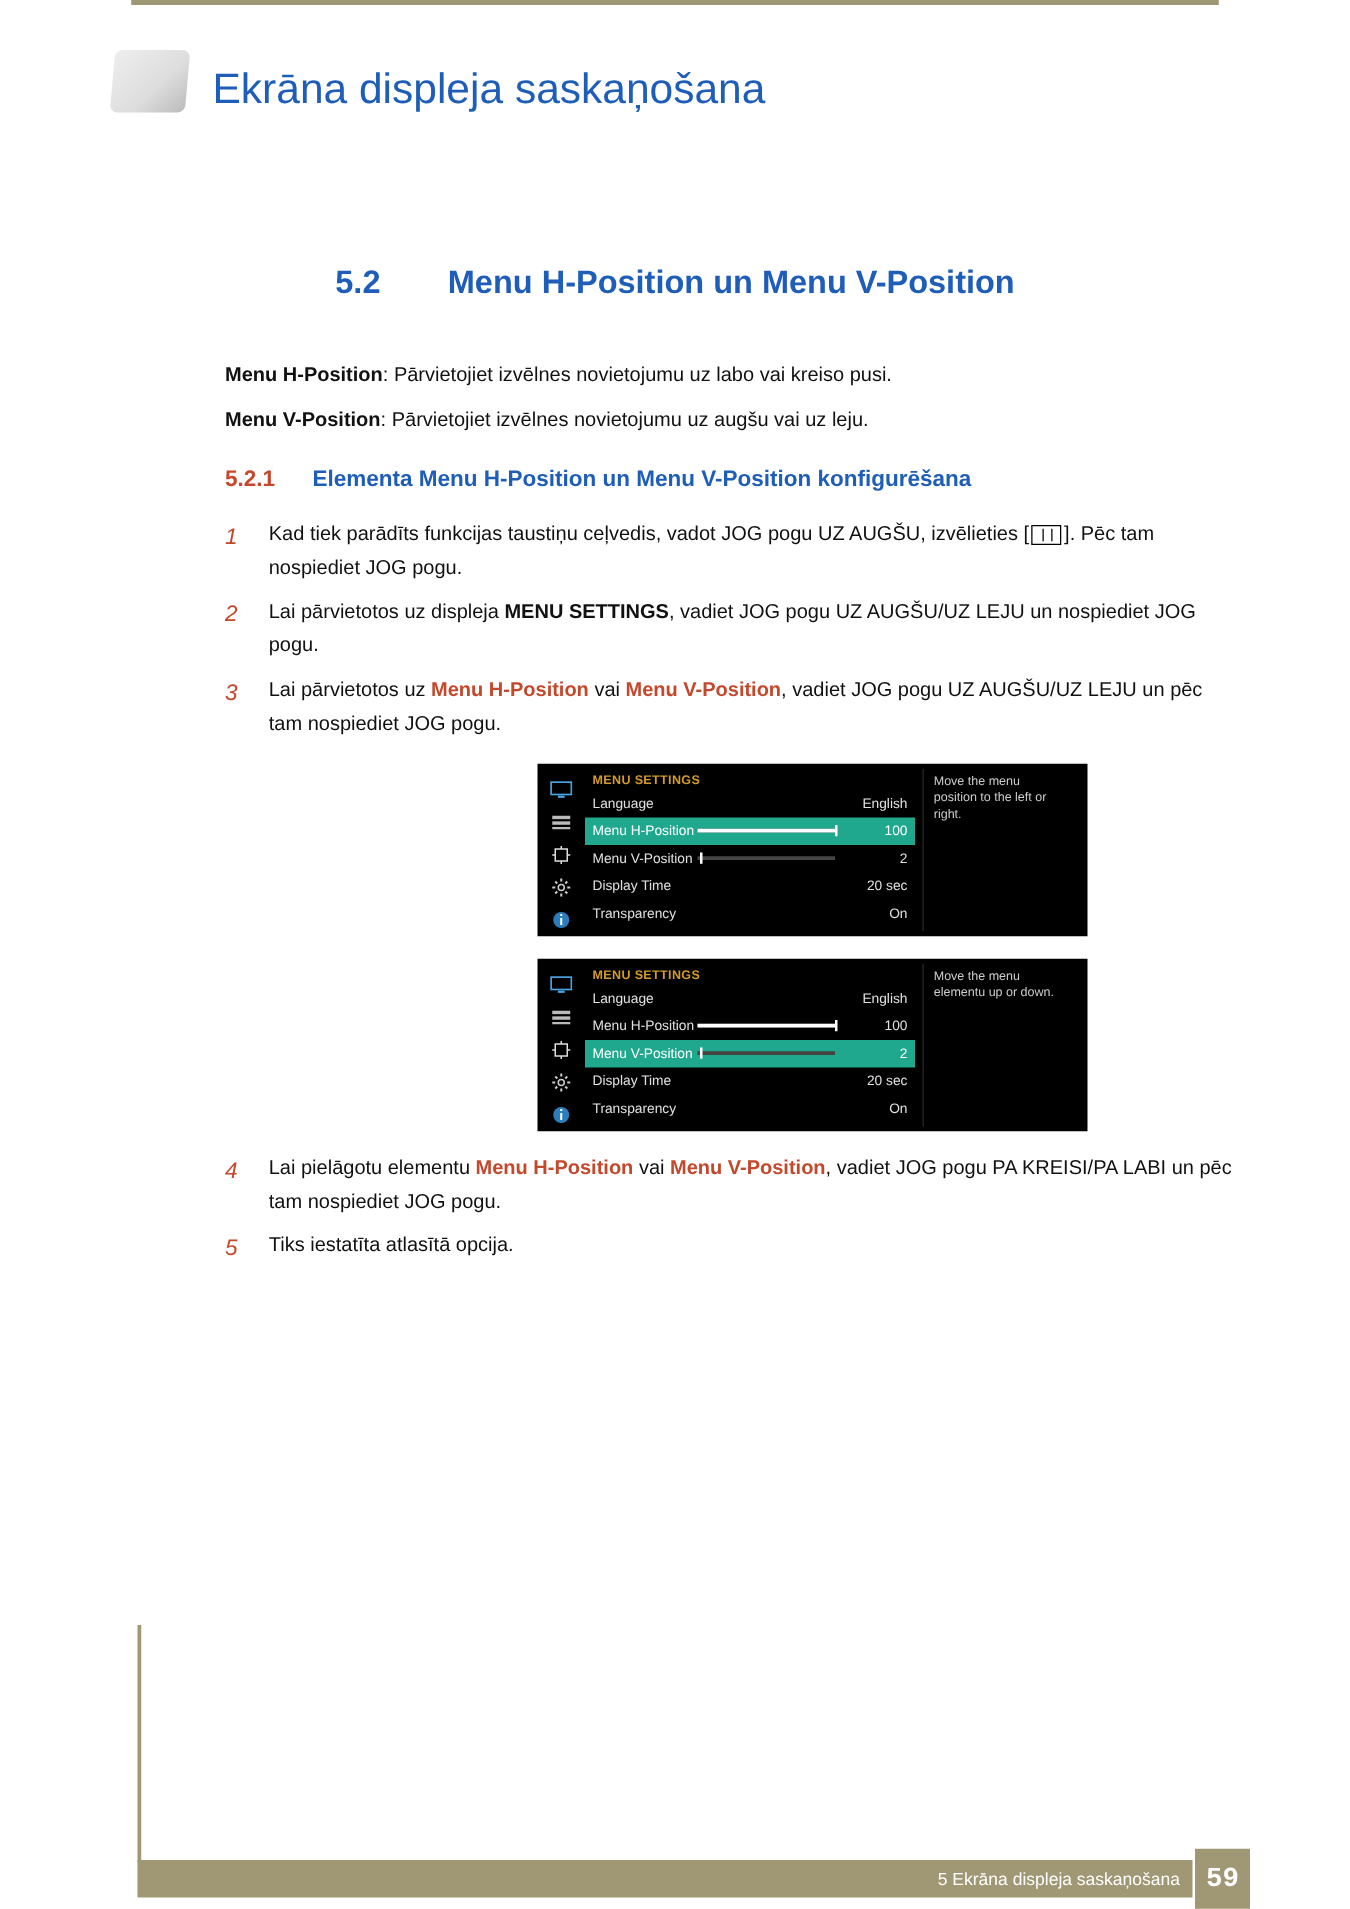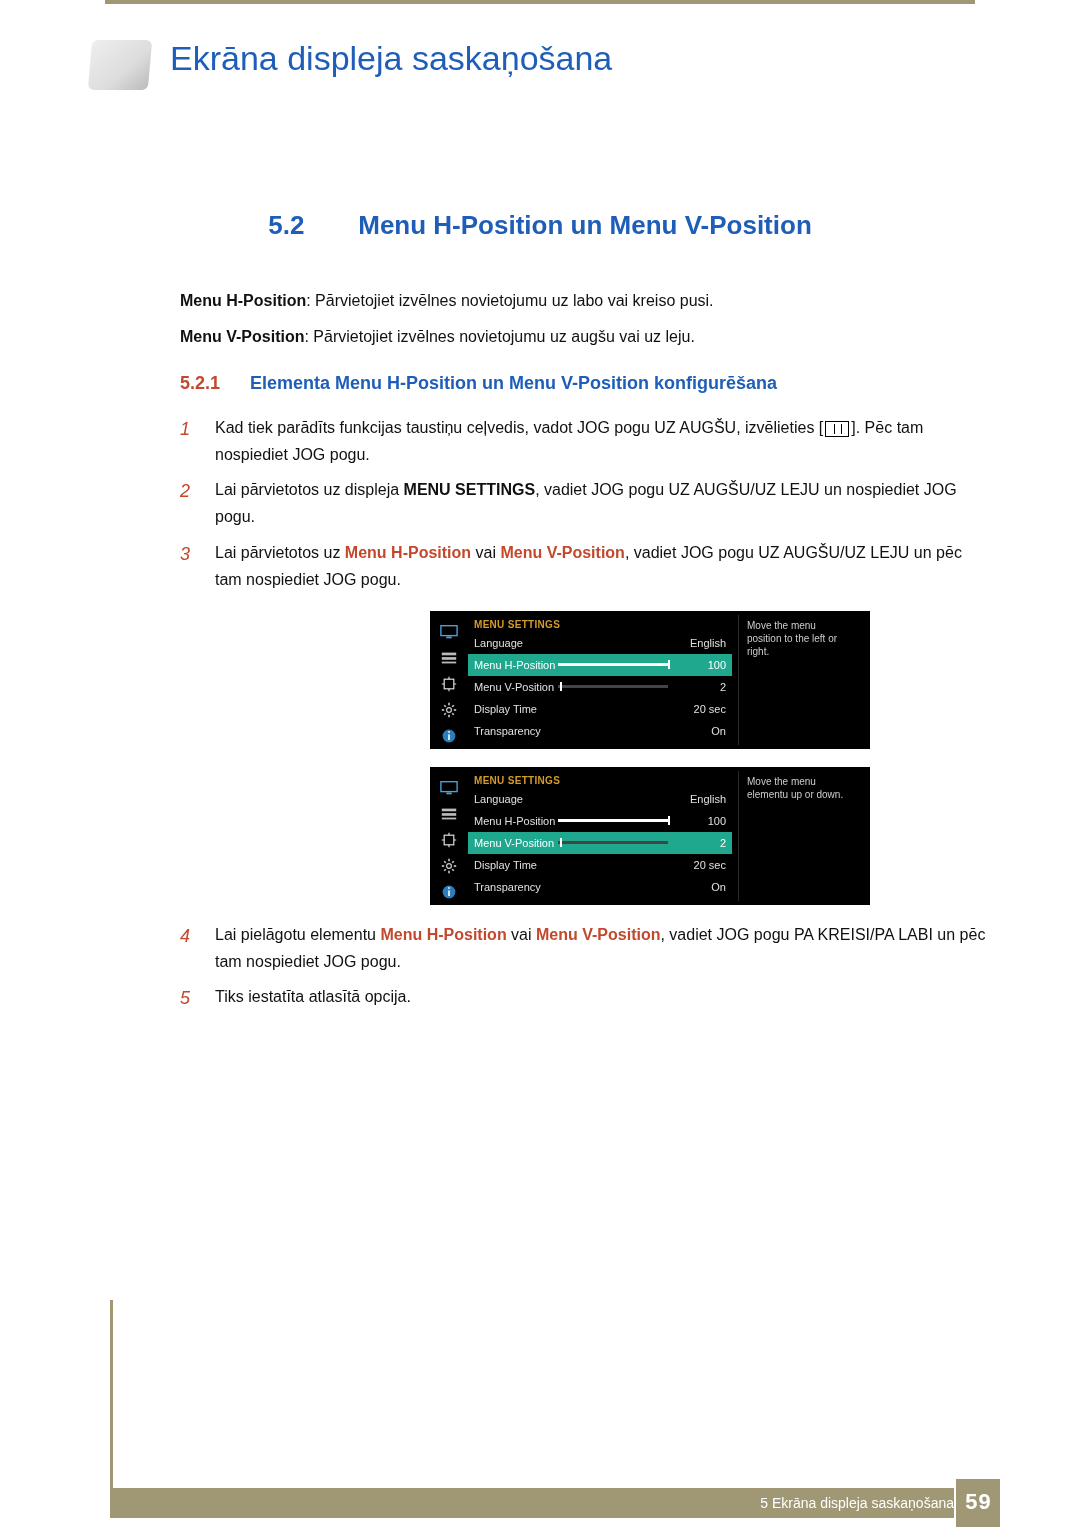--- a/index.html
+++ b/index.html
@@ -25,7 +25,7 @@
   .chapter-title-row {
     margin-top: 40px;
     display: flex;
-    align-items: flex-start;
+    align-items: flex-end;
   }
   .chapter-badge {
     width: 60px; height: 50px;

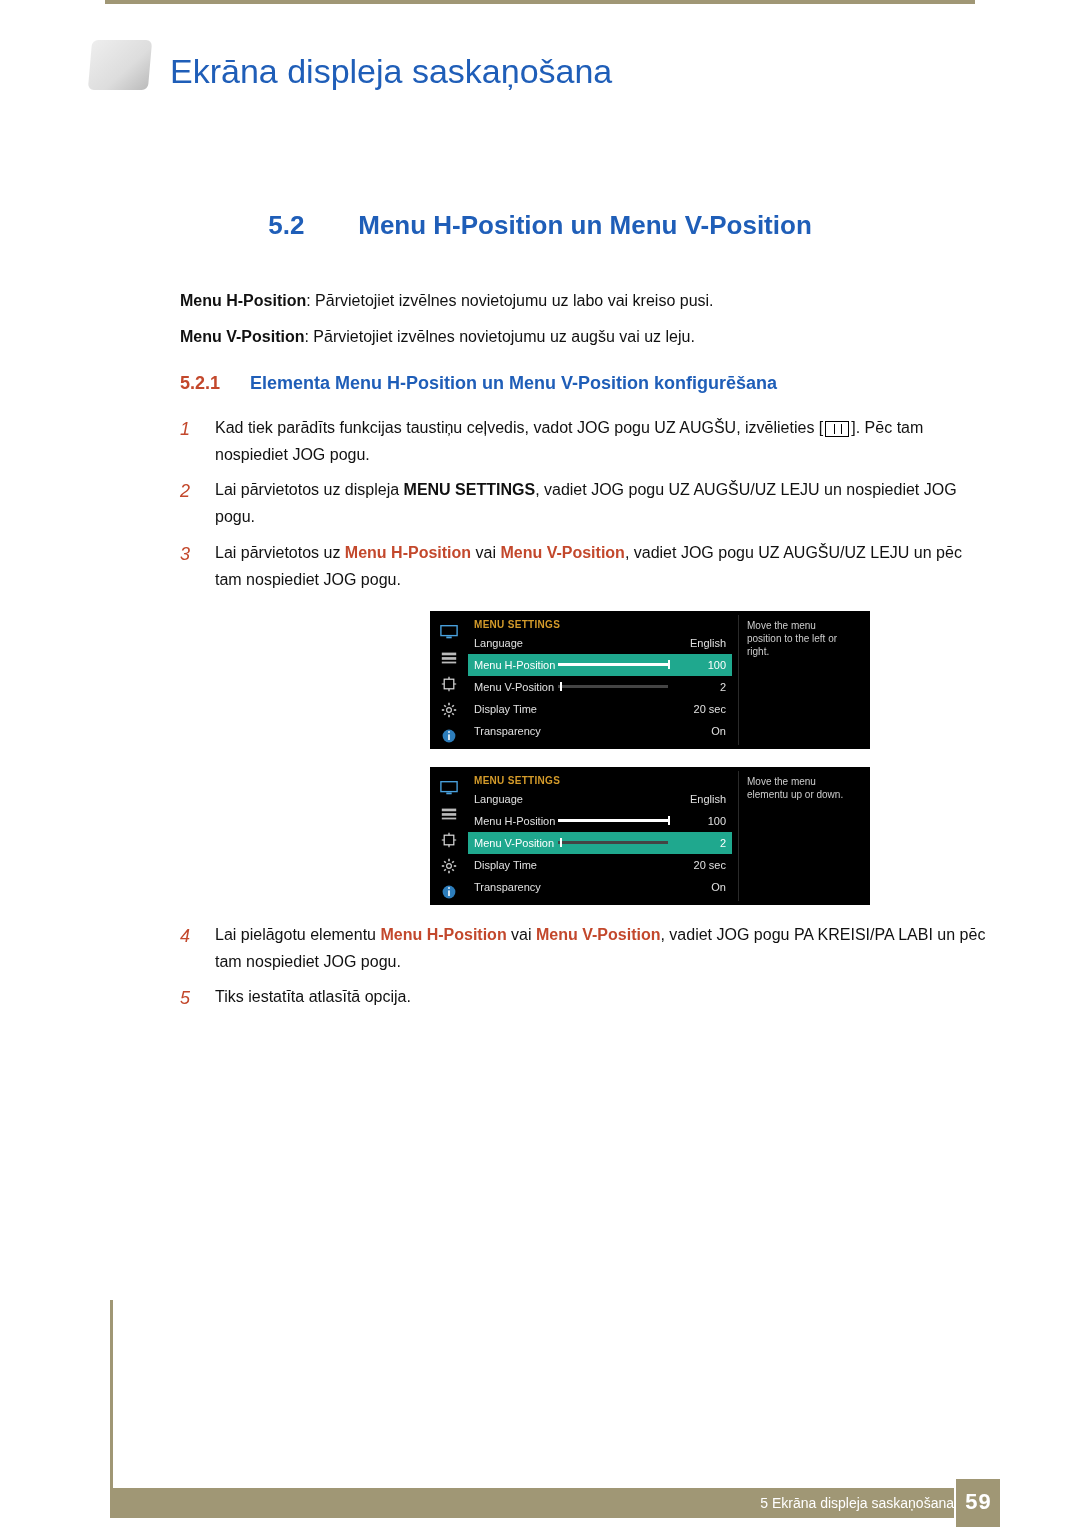--- a/index.html
+++ b/index.html
@@ -216,7 +216,7 @@
     display: flex;
     align-items: center;
     justify-content: flex-end;
-    padding-right: 0;
+    padding-right: 10px;
     color: #fff;
     font-size: 14px;
   }

